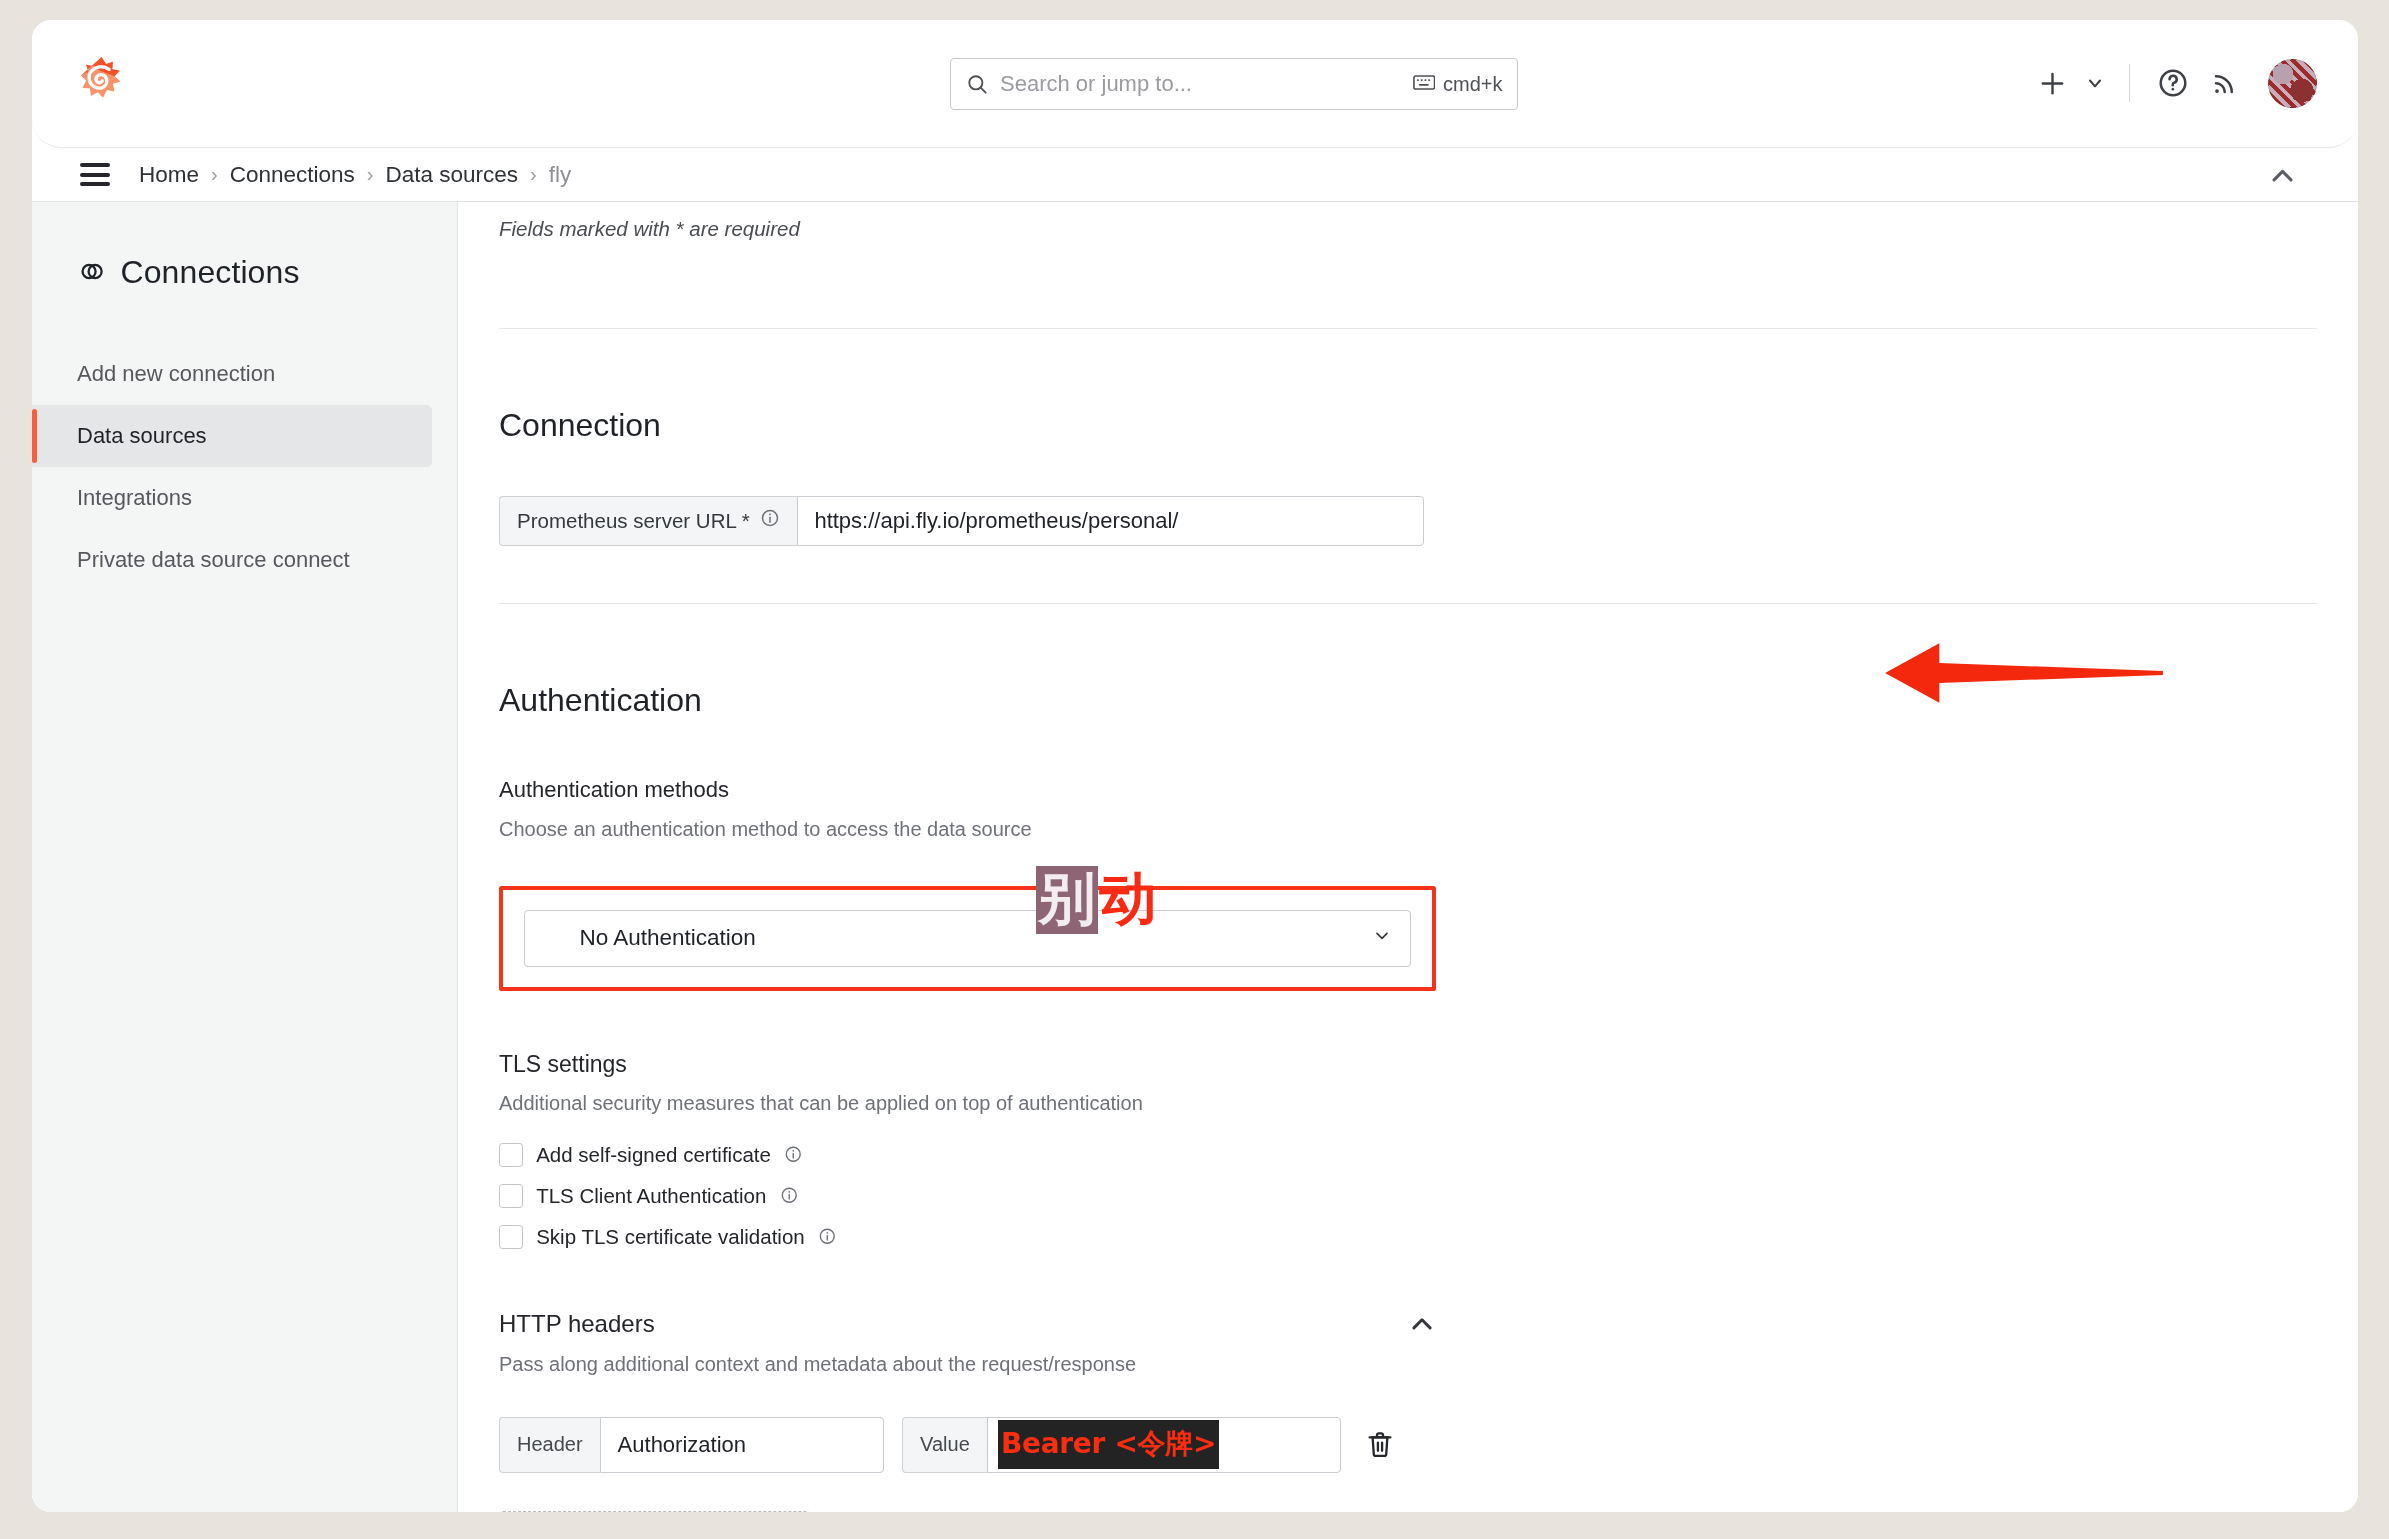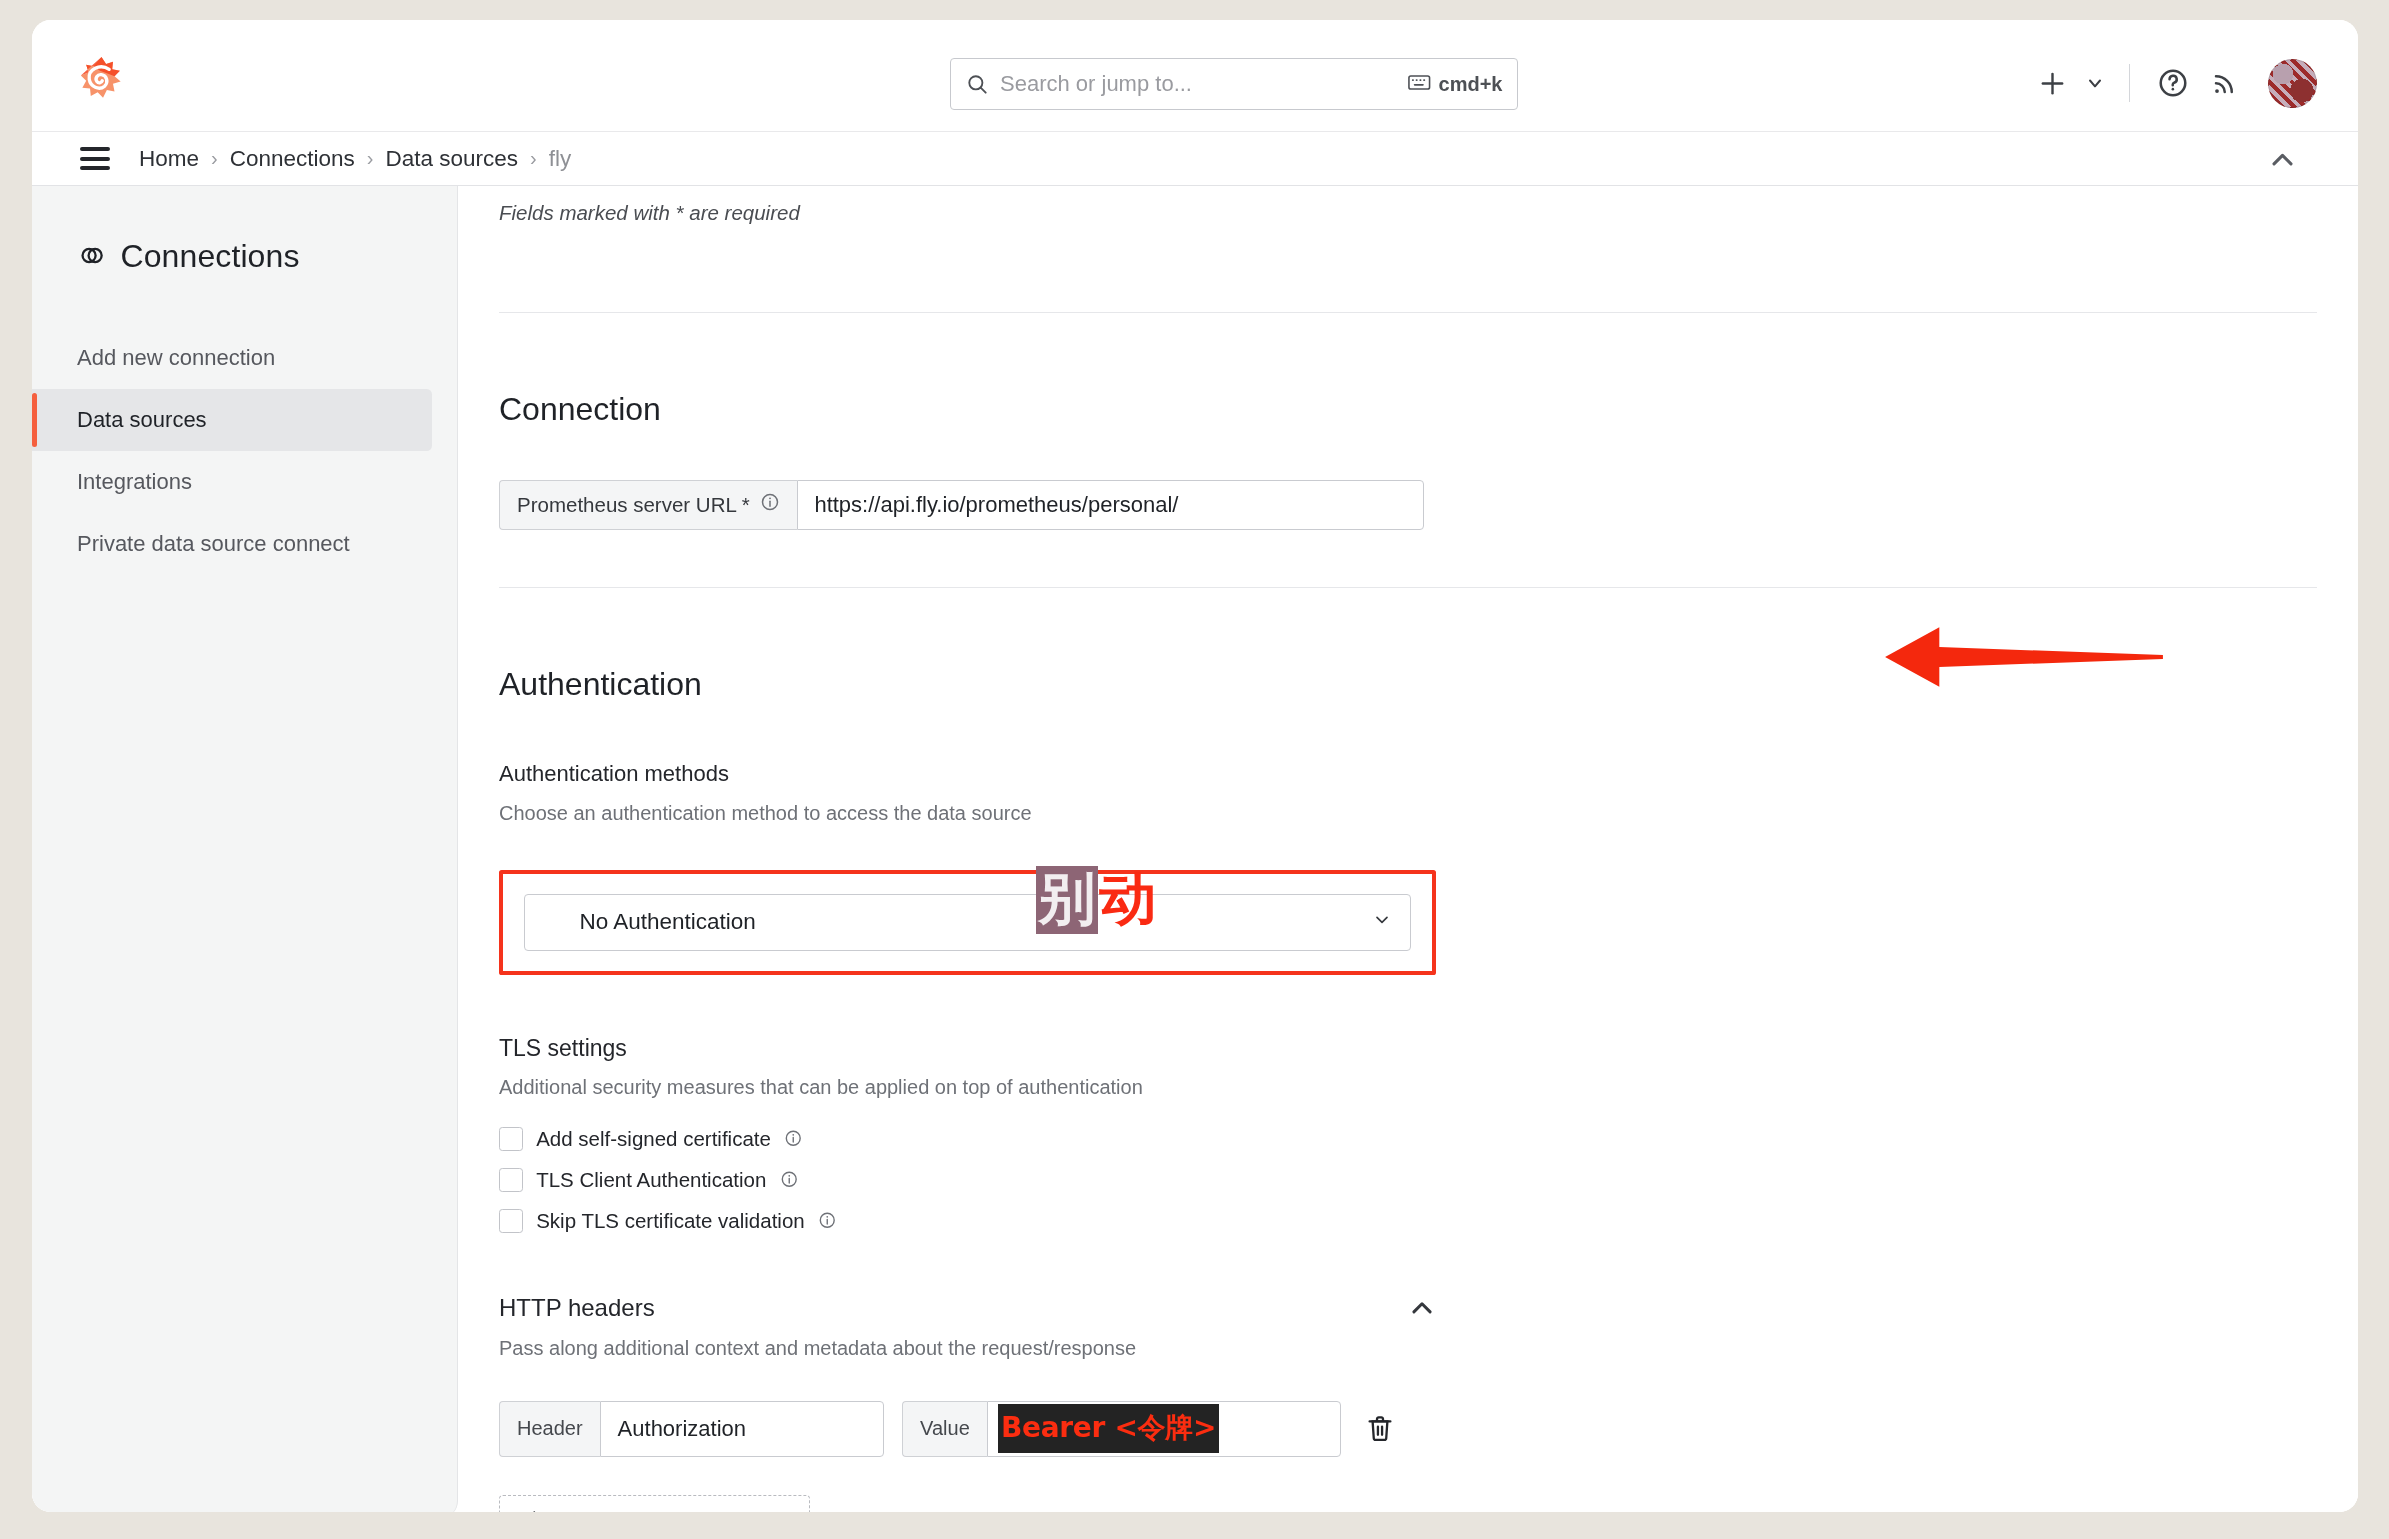--- a/index.html
+++ b/index.html
@@ -31,9 +31,10 @@
   
   #topbar {
     position: relative;
-    height: 112px;
+    height: 128px;
     border-bottom: 1.3px solid #e9e9eb;
     background: #ffffff;
+    border-radius: 29px;
   }
 
   #grafana-logo {

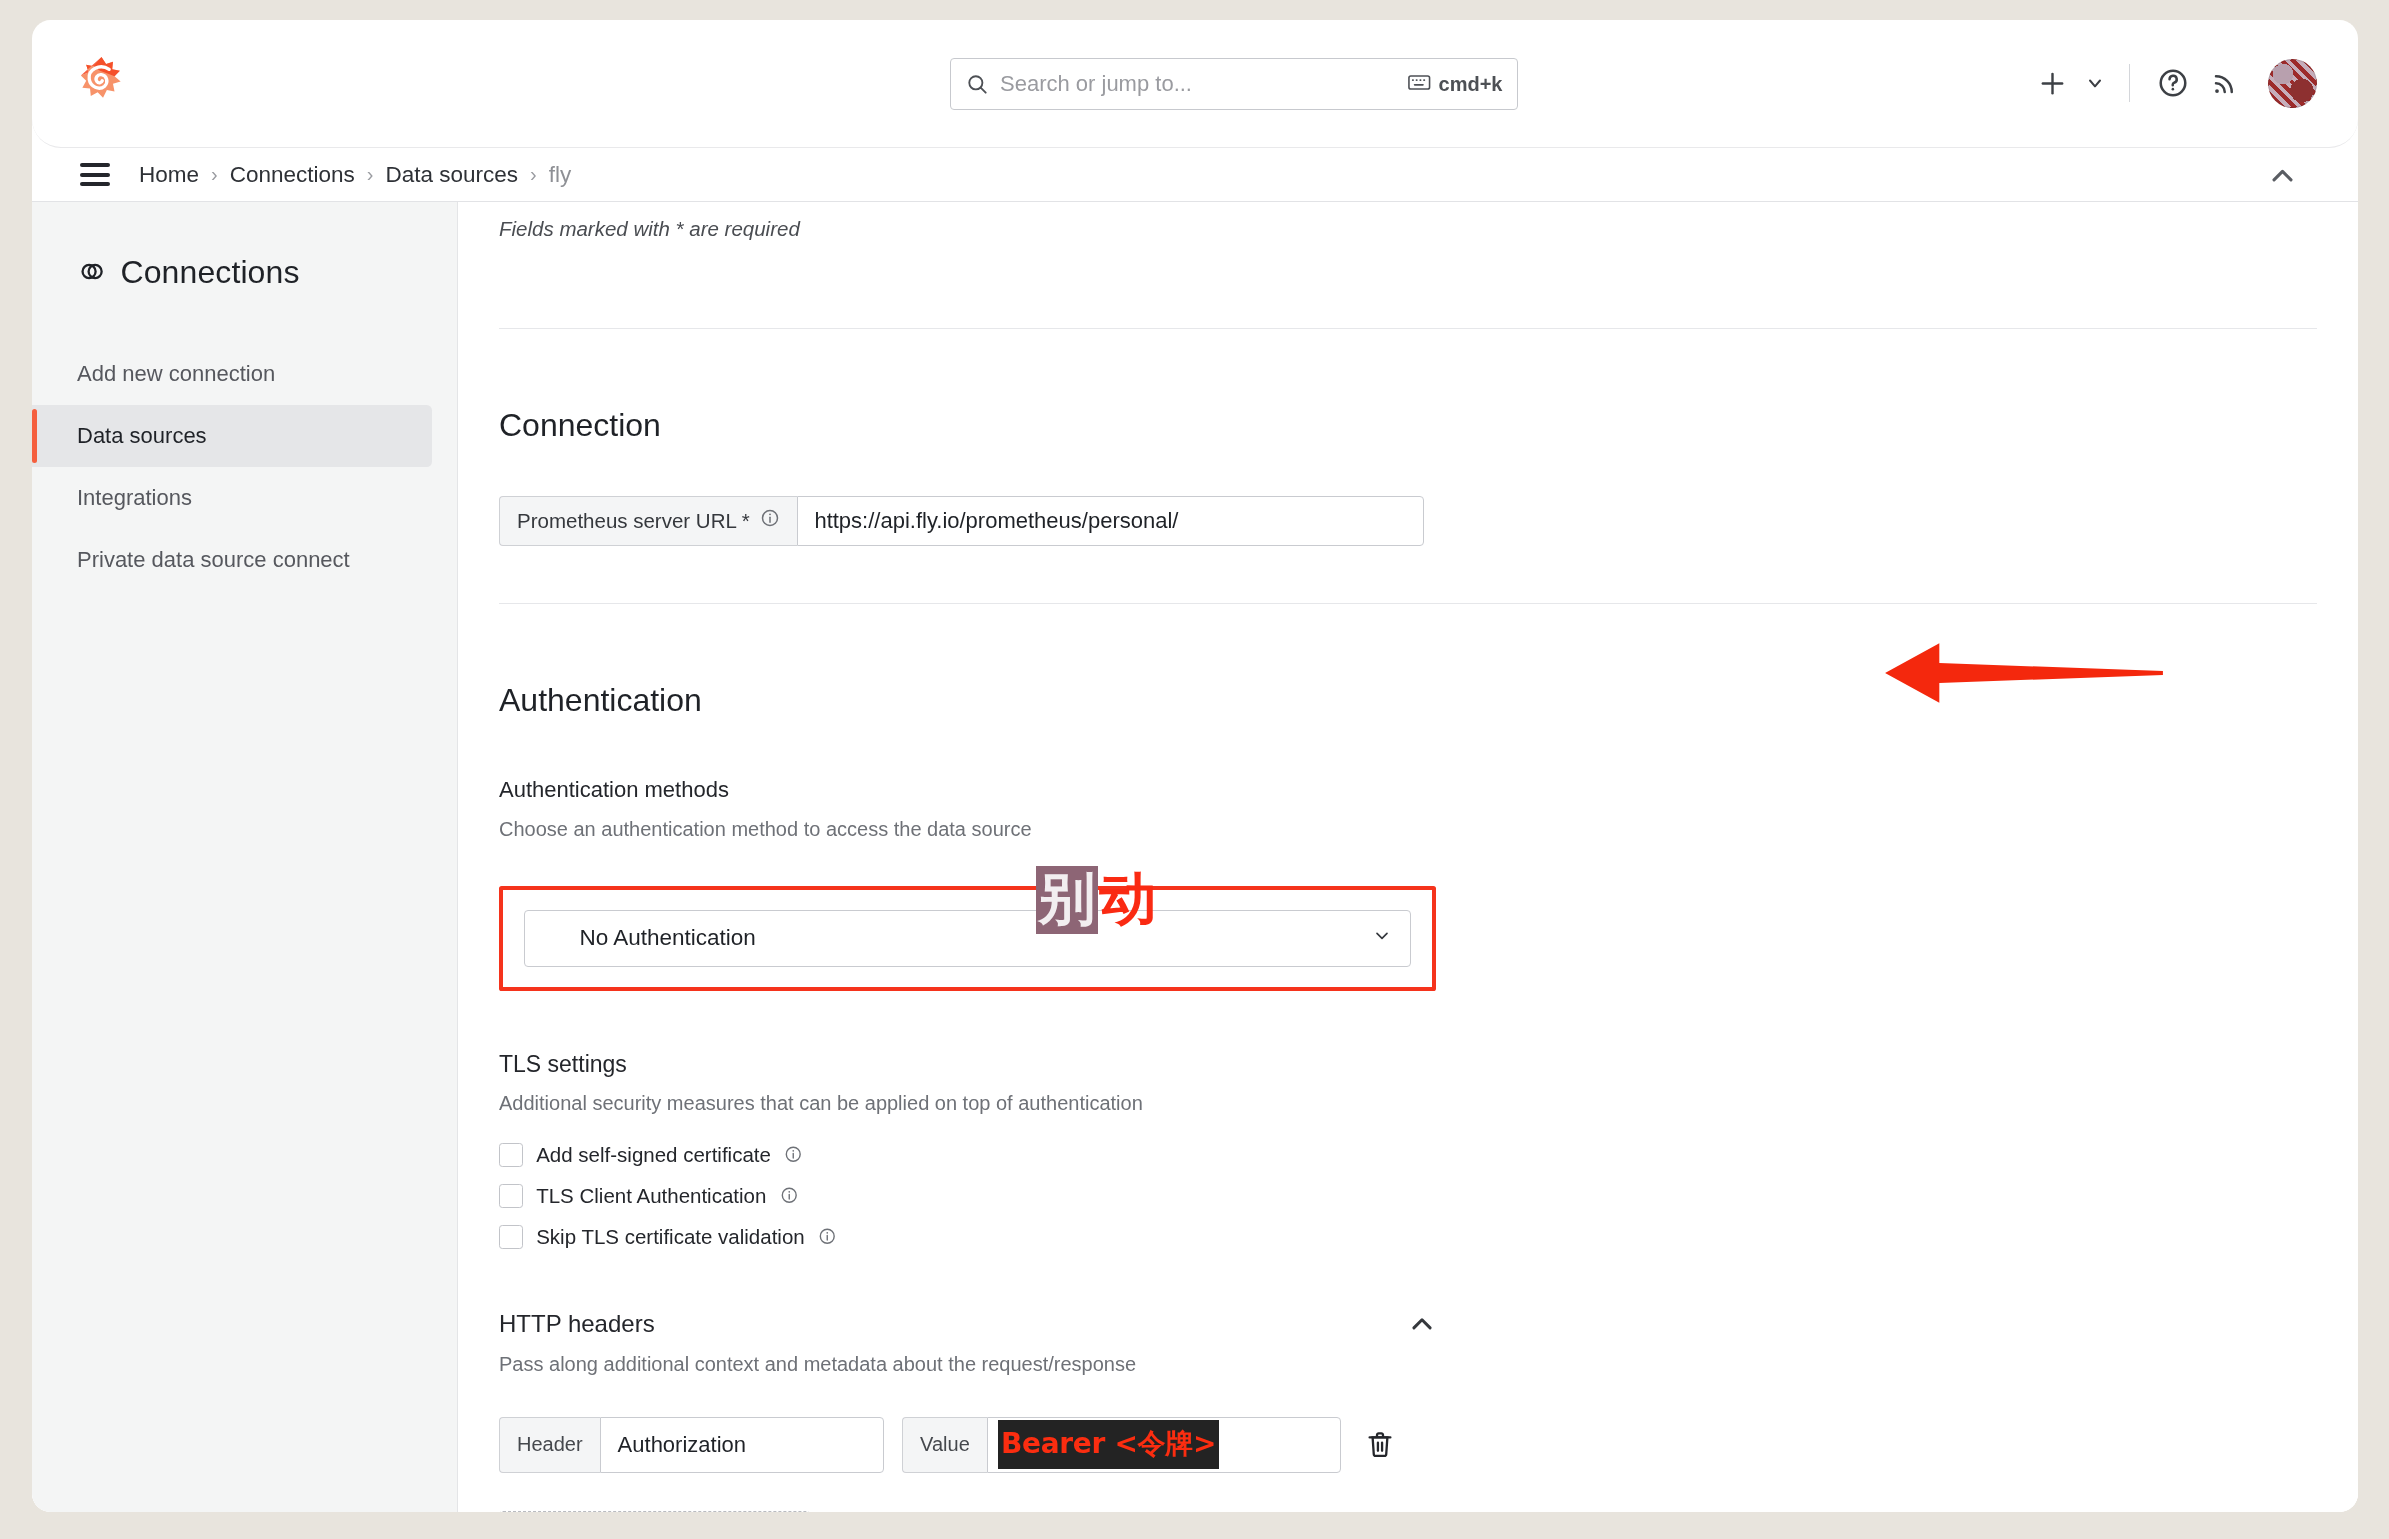--- a/index.html
+++ b/index.html
@@ -73,7 +73,6 @@
     font-size: 20px;
     color: #4d5055;
     white-space: nowrap;
-    font-weight: bold;
   }
 
   #topbar-right {

